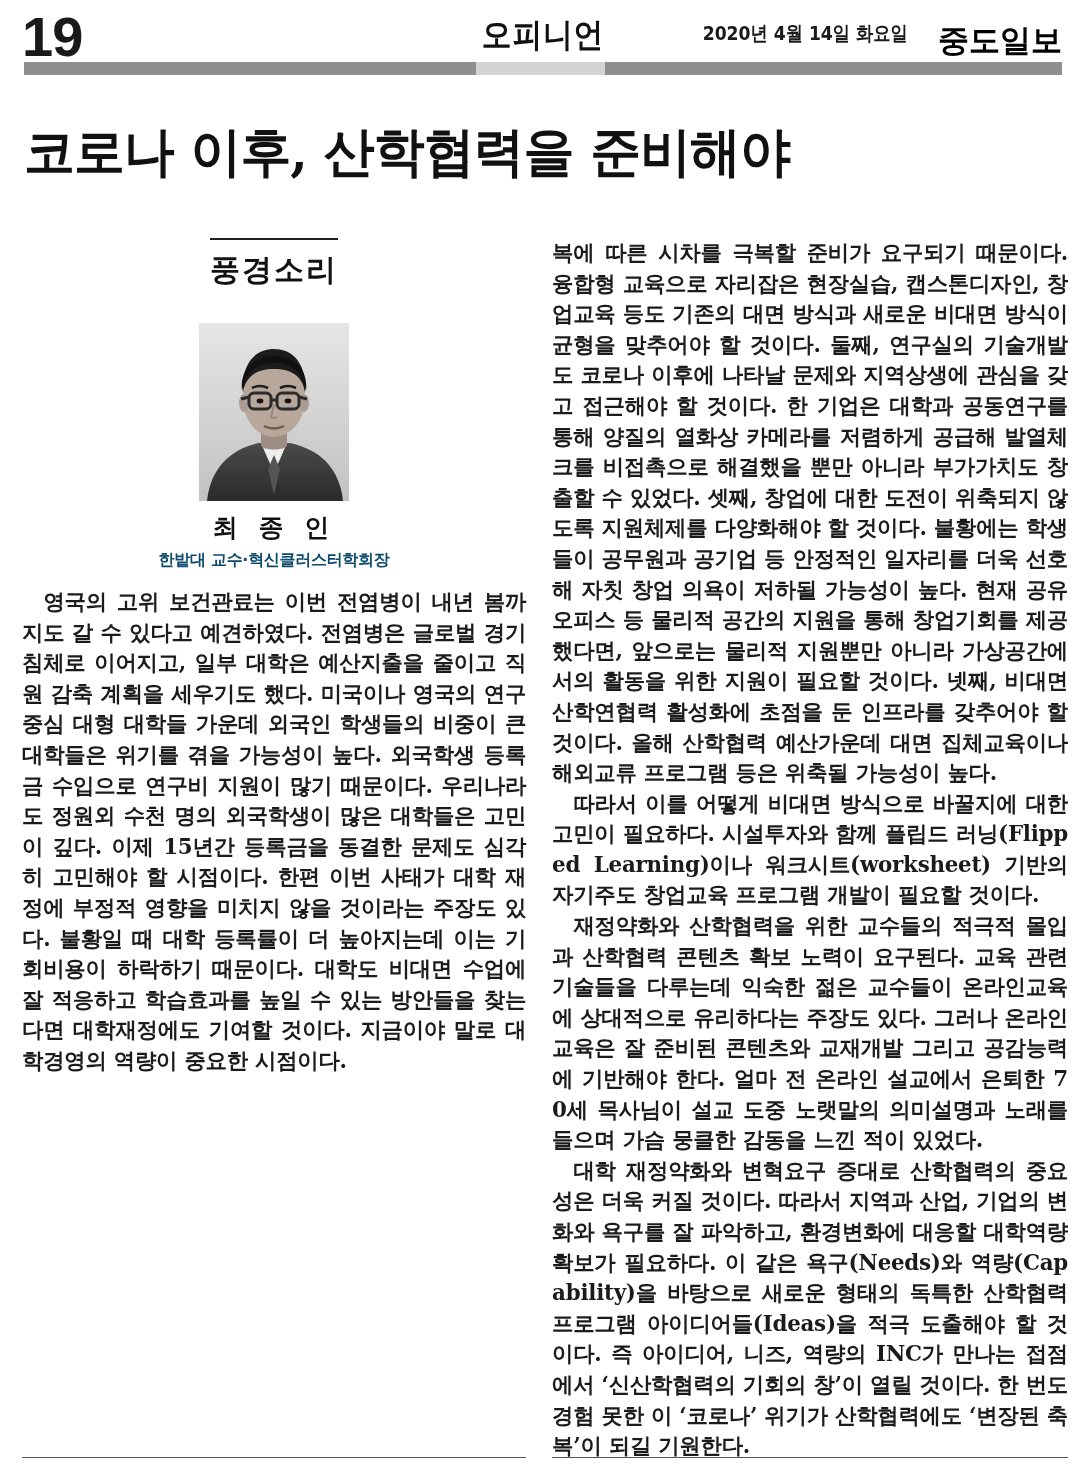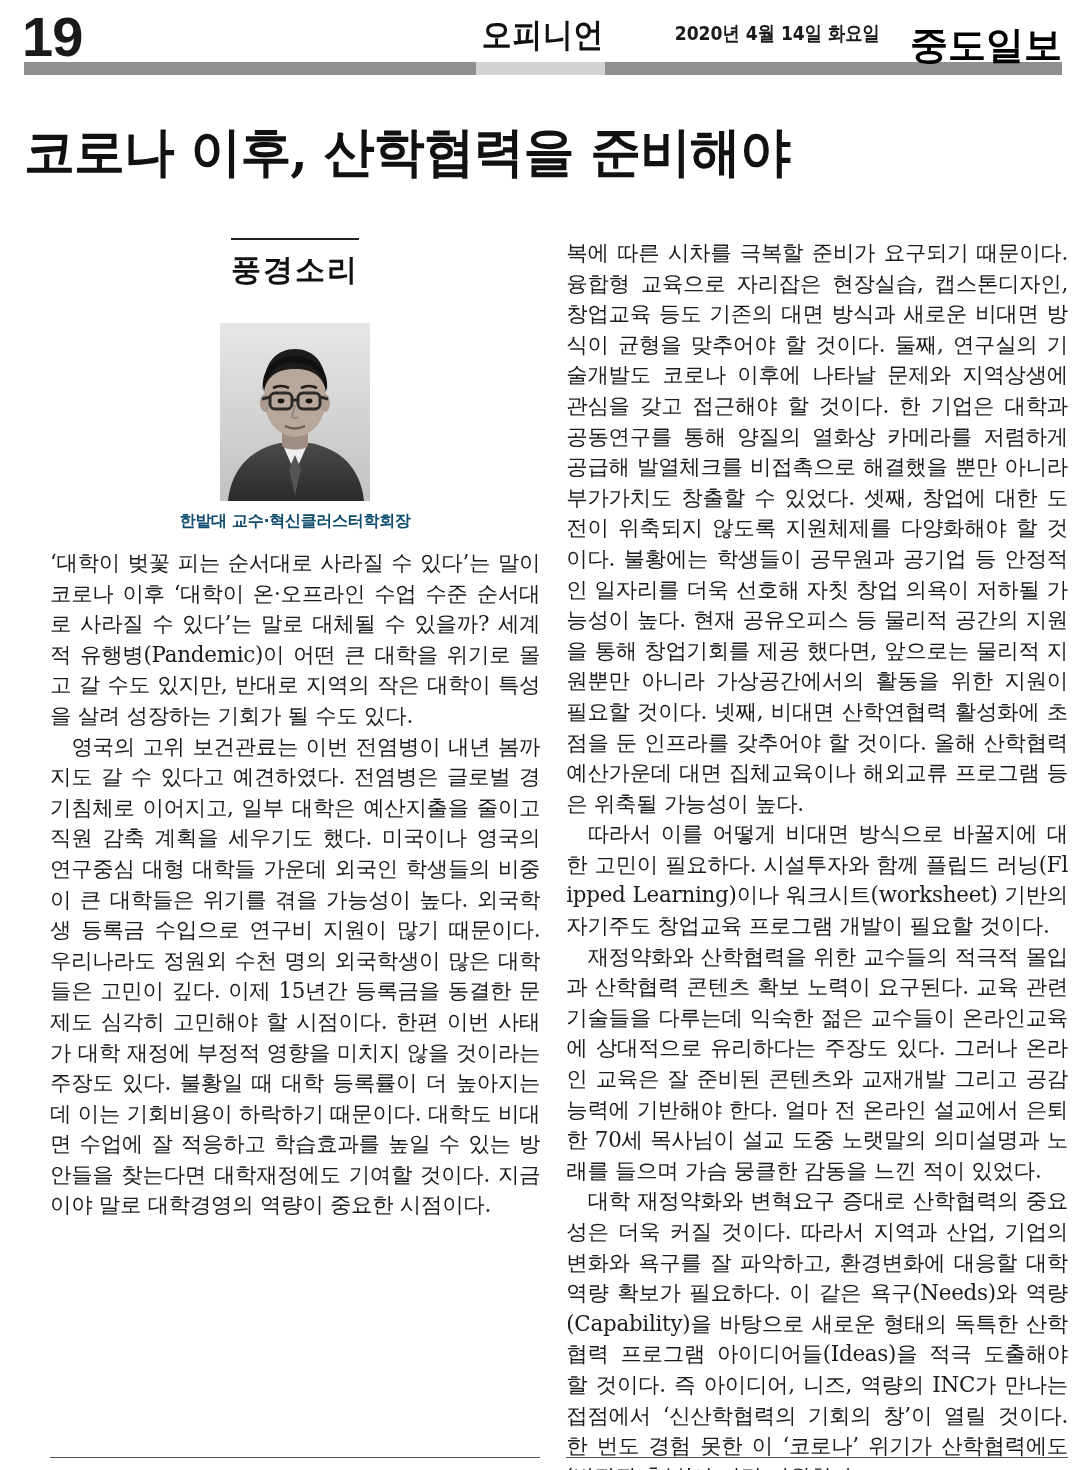--- a/index.html
+++ b/index.html
@@ -65,7 +65,7 @@
   }
   .paper-name {
     font-family: "DejaVu Sans", "Liberation Sans", sans-serif;
-    font-size: 38px;
+    font-size: 31px;
     font-weight: 700;
     letter-spacing: 0px;
     color: #000;

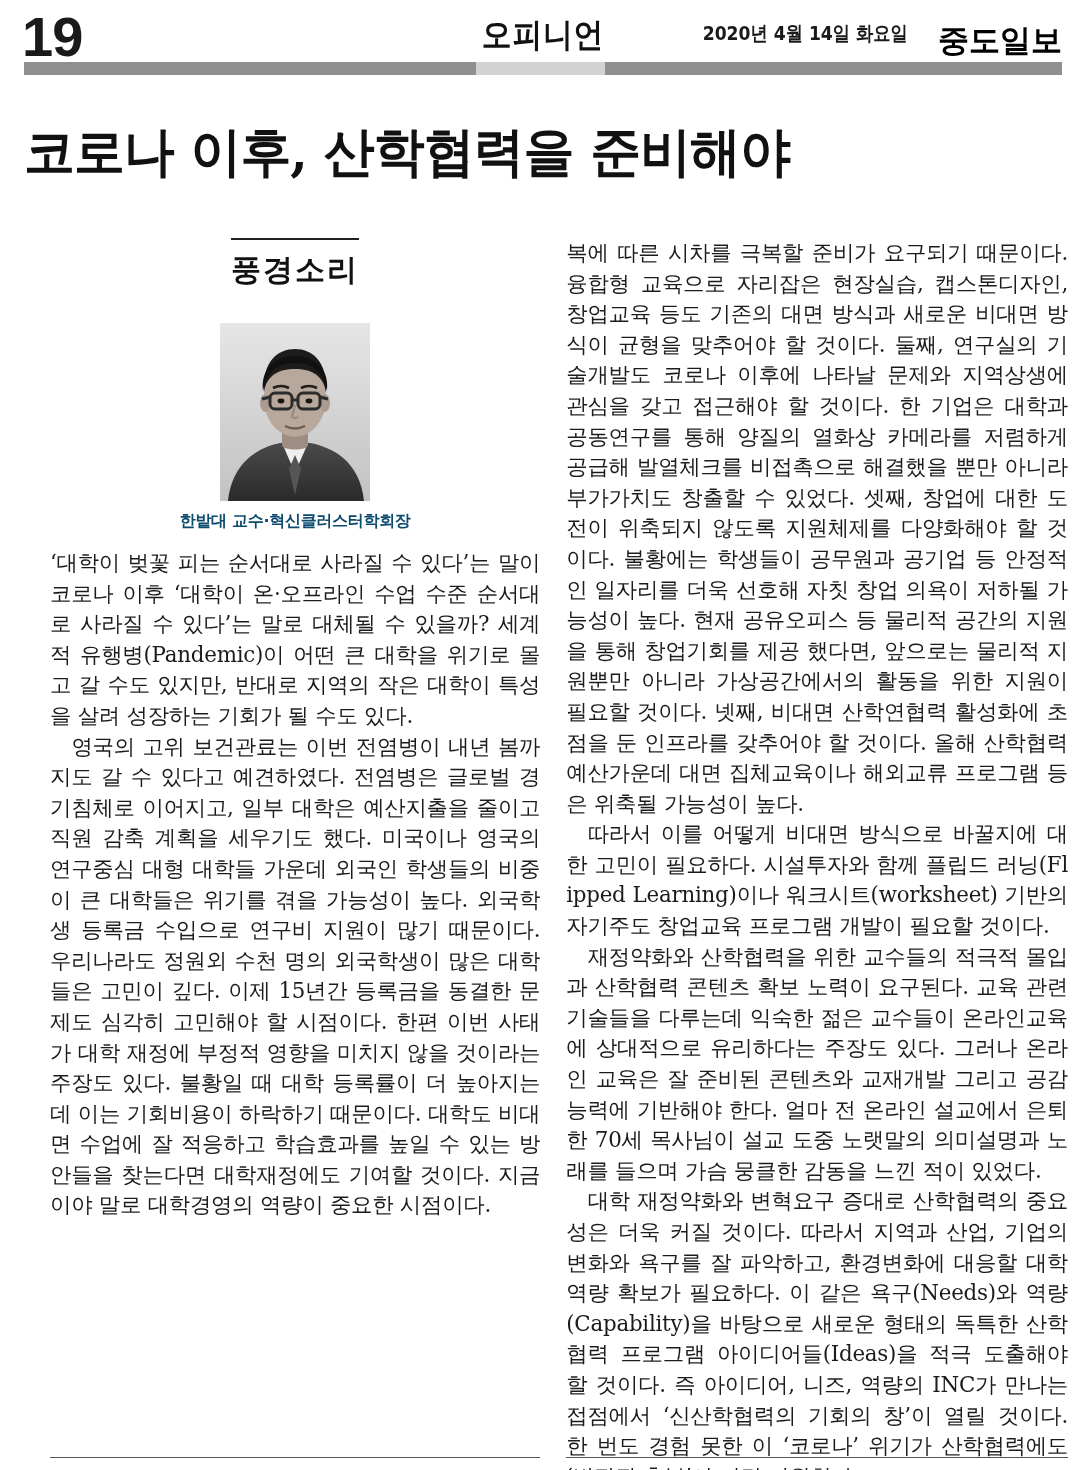--- a/index.html
+++ b/index.html
@@ -106,7 +106,6 @@
     bottom: 0;
     display: flex;
     gap: 26px;
-    margin-left: 28px;
   }
   .col {
     width: 510px;

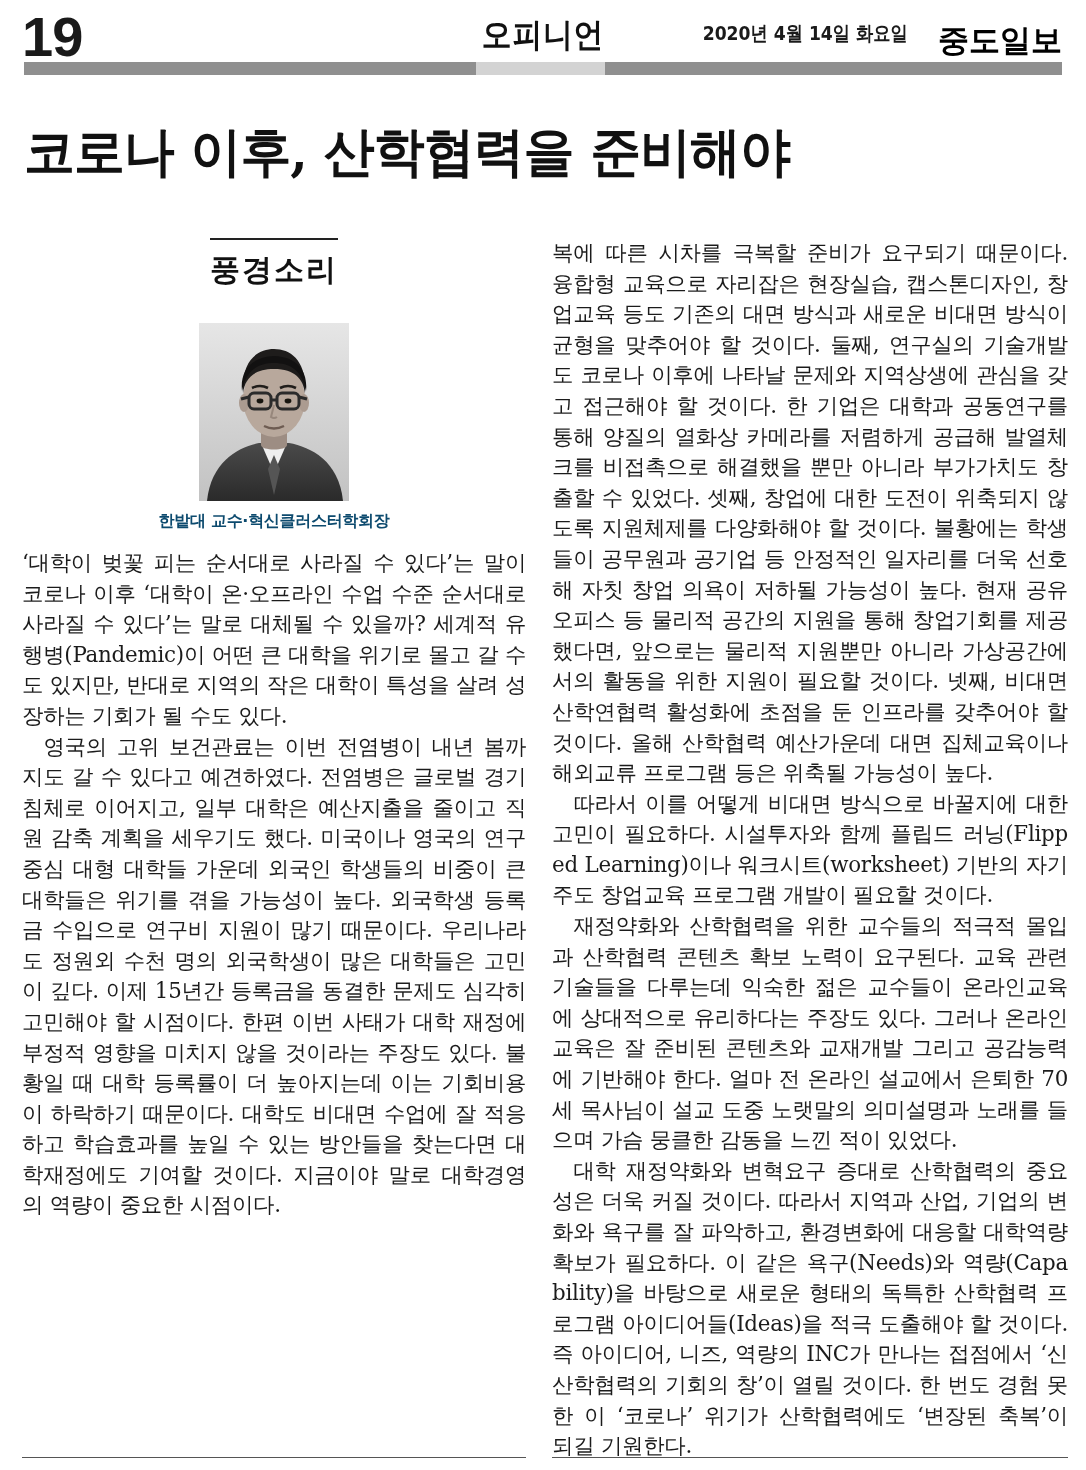--- a/index.html
+++ b/index.html
@@ -168,6 +168,7 @@
     text-justify: inter-character;
     letter-spacing: -0.25px;
     word-break: break-all;
+    font-weight: bold;
   }
   .body-text p.indent { text-indent: 1em; }
 

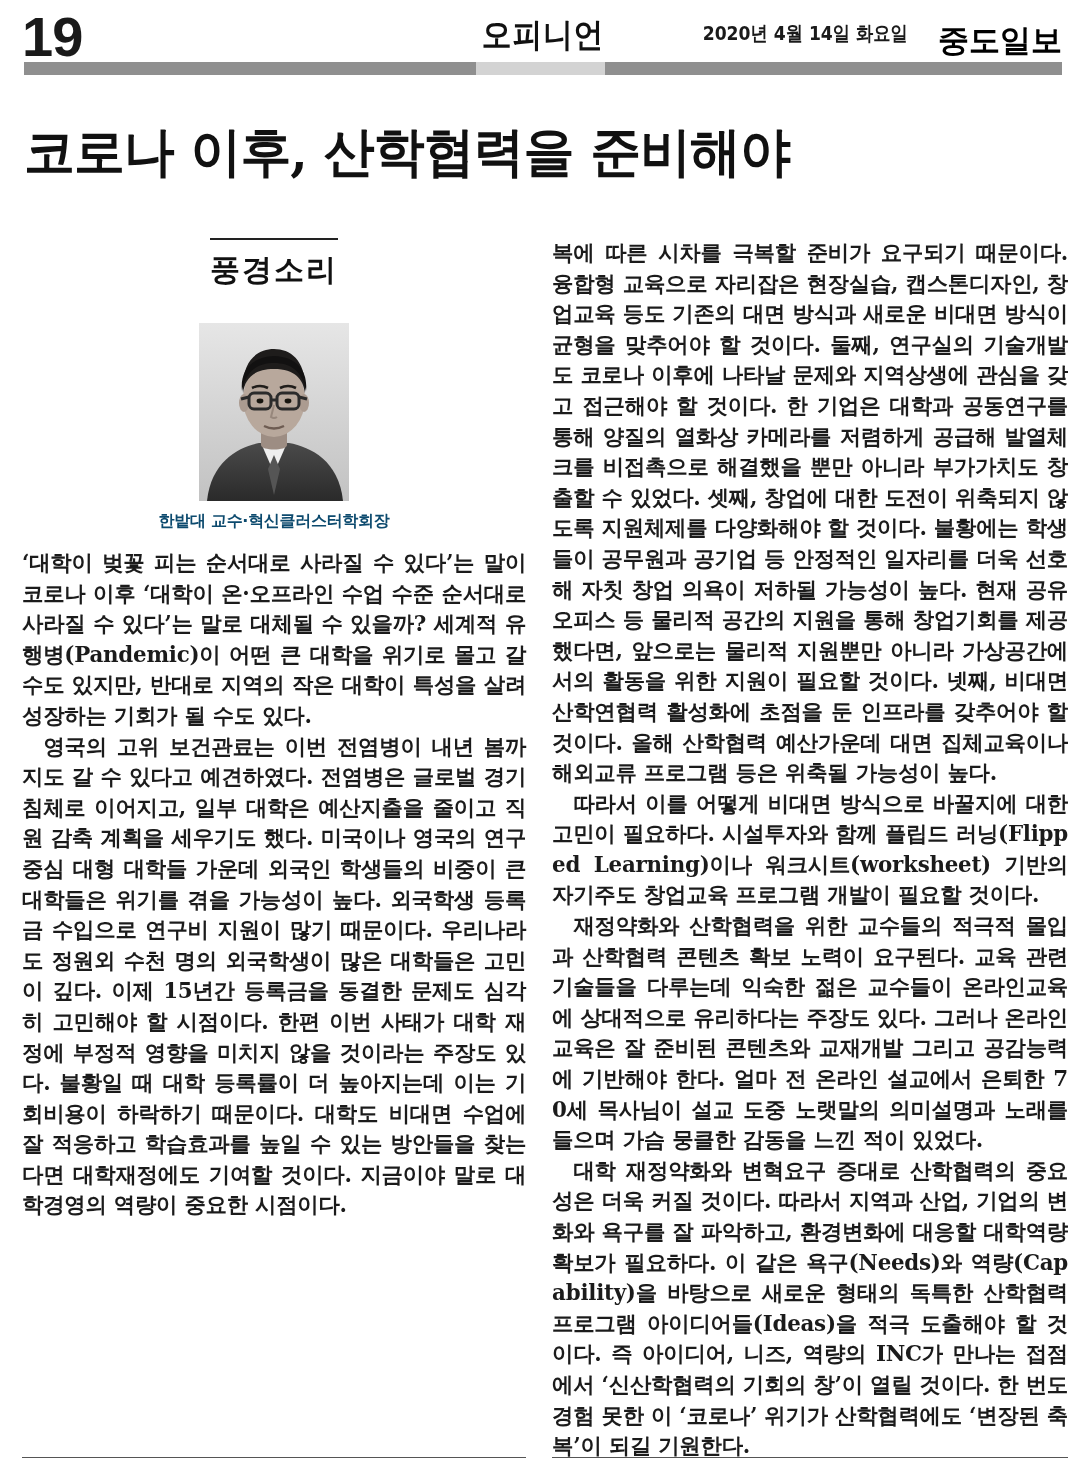--- a/index.html
+++ b/index.html
@@ -262,6 +262,7 @@
         </svg>
       </div>
 
+      <div class="author-name">최 종 인</div>
       <div class="author-title">한밭대 교수·혁신클러스터학회장</div>
     </div>
 

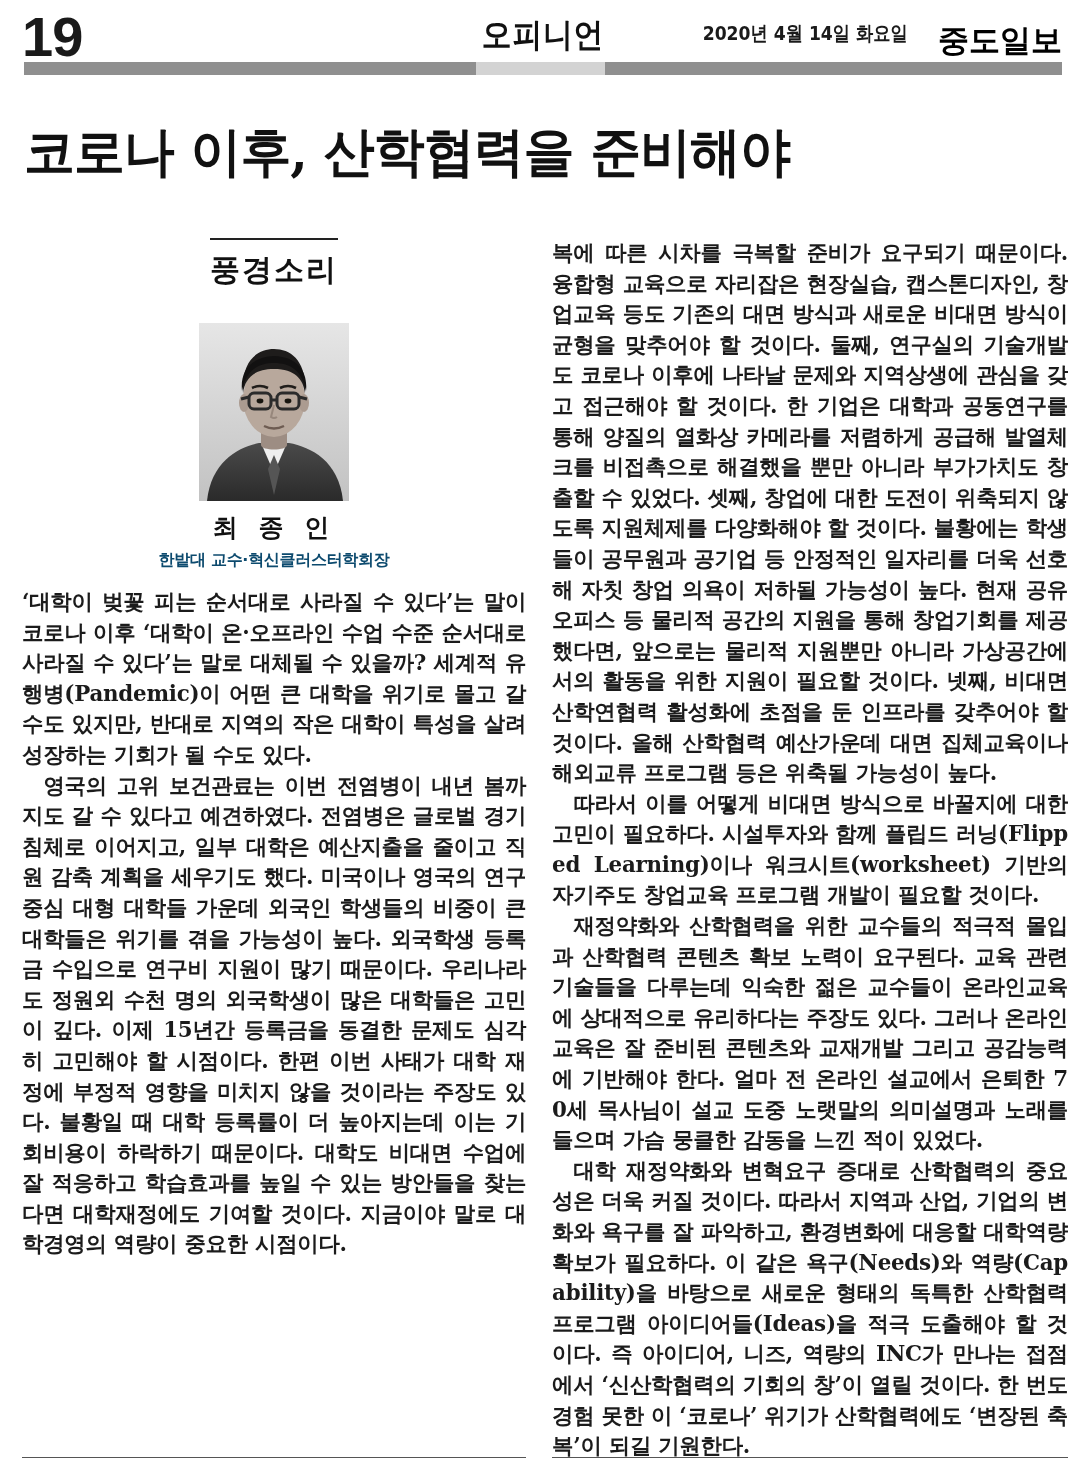--- a/index.html
+++ b/index.html
@@ -267,7 +267,6 @@
     </div>
 
     <div class="body-text">
-      <p>‘대학이 벚꽃 피는 순서대로 사라질 수 있다’는 말이 코로나 이후 ‘대학이 온·오프라인 수업 수준 순서대로 사라질 수 있다’는 말로 대체될 수 있을까? 세계적 유행병(Pandemic)이 어떤 큰 대학을 위기로 몰고 갈 수도 있지만, 반대로 지역의 작은 대학이 특성을 살려 성장하는 기회가 될 수도 있다.</p>
       <p class="indent">영국의 고위 보건관료는 이번 전염병이 내년 봄까지도 갈 수 있다고 예견하였다. 전염병은 글로벌 경기침체로 이어지고, 일부 대학은 예산지출을 줄이고 직원 감축 계획을 세우기도 했다. 미국이나 영국의 연구중심 대형 대학들 가운데 외국인 학생들의 비중이 큰 대학들은 위기를 겪을 가능성이 높다. 외국학생 등록금 수입으로 연구비 지원이 많기 때문이다. 우리나라도 정원외 수천 명의 외국학생이 많은 대학들은 고민이 깊다. 이제 15년간 등록금을 동결한 문제도 심각히 고민해야 할 시점이다. 한편 이번 사태가 대학 재정에 부정적 영향을 미치지 않을 것이라는 주장도 있다. 불황일 때 대학 등록률이 더 높아지는데 이는 기회비용이 하락하기 때문이다. 대학도 비대면 수업에 잘 적응하고 학습효과를 높일 수 있는 방안들을 찾는다면 대학재정에도 기여할 것이다. 지금이야 말로 대학경영의 역량이 중요한 시점이다.</p>
     </div>
 

